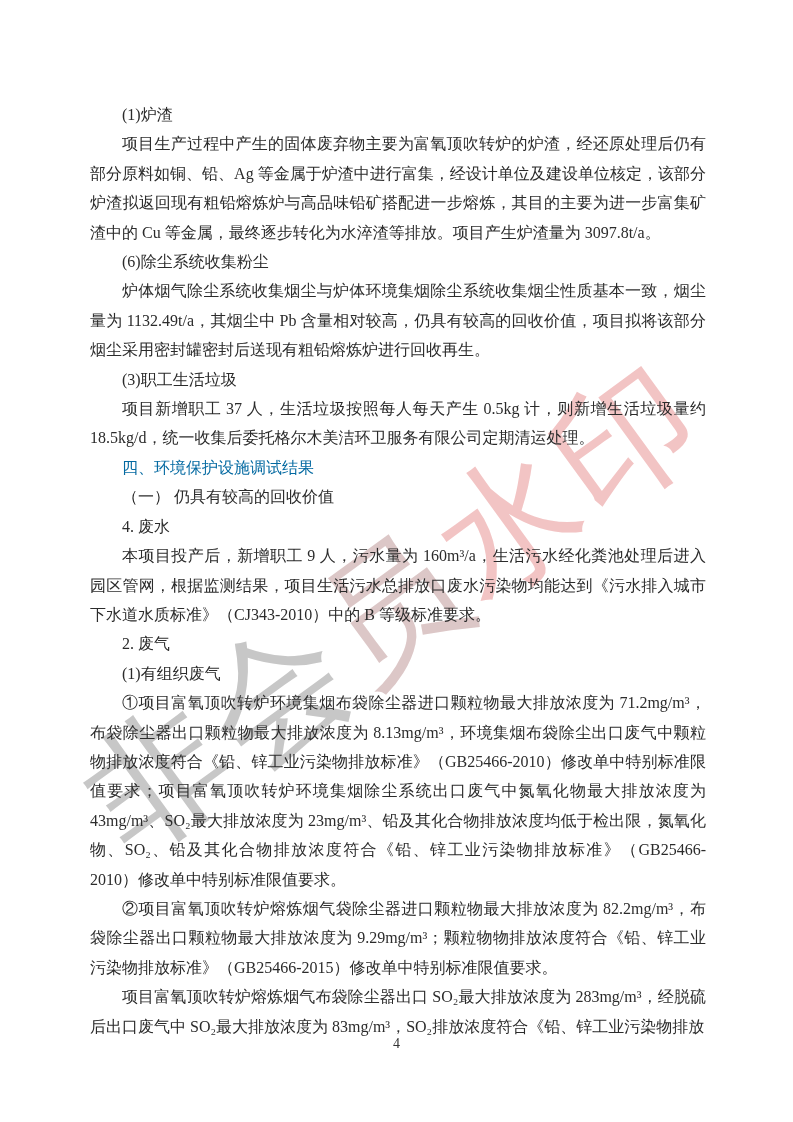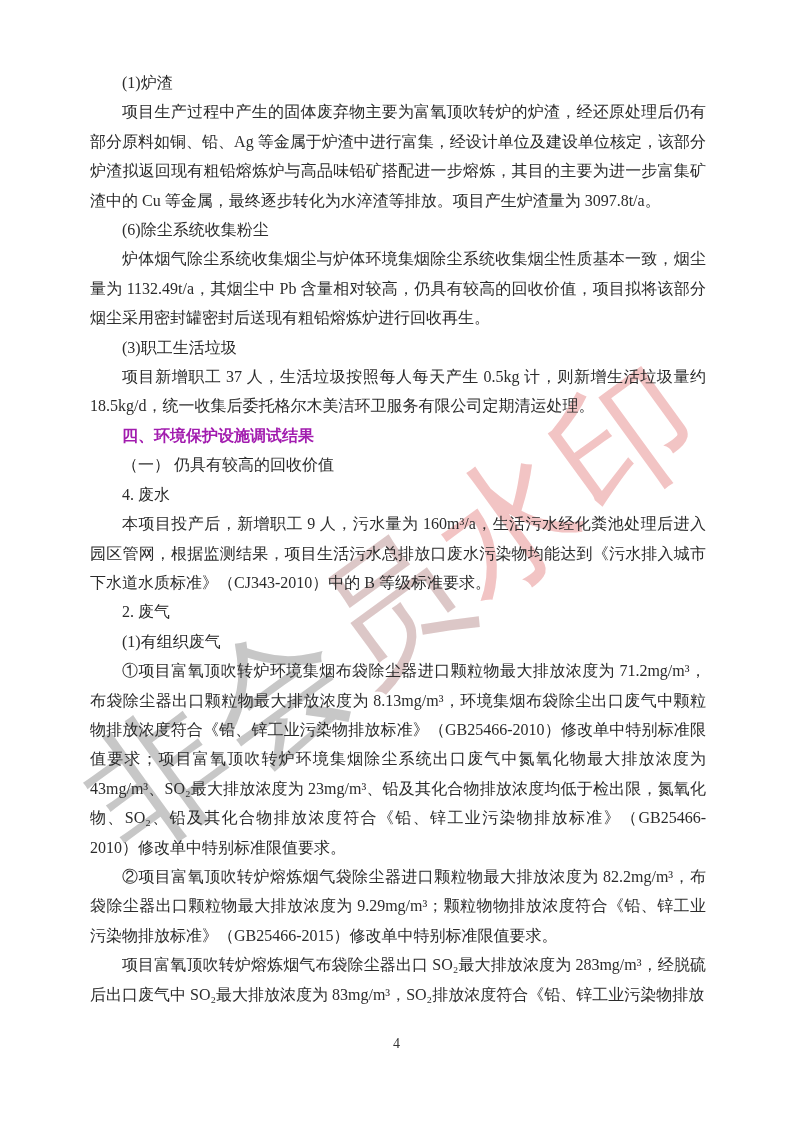--- a/index.html
+++ b/index.html
@@ -14,7 +14,7 @@
   .content {
     position: absolute;
     left: 90px;
-    top: 68px;
+    top: 100px;
     width: 616px;
     font-size: 16px;
     line-height: 29.4px;

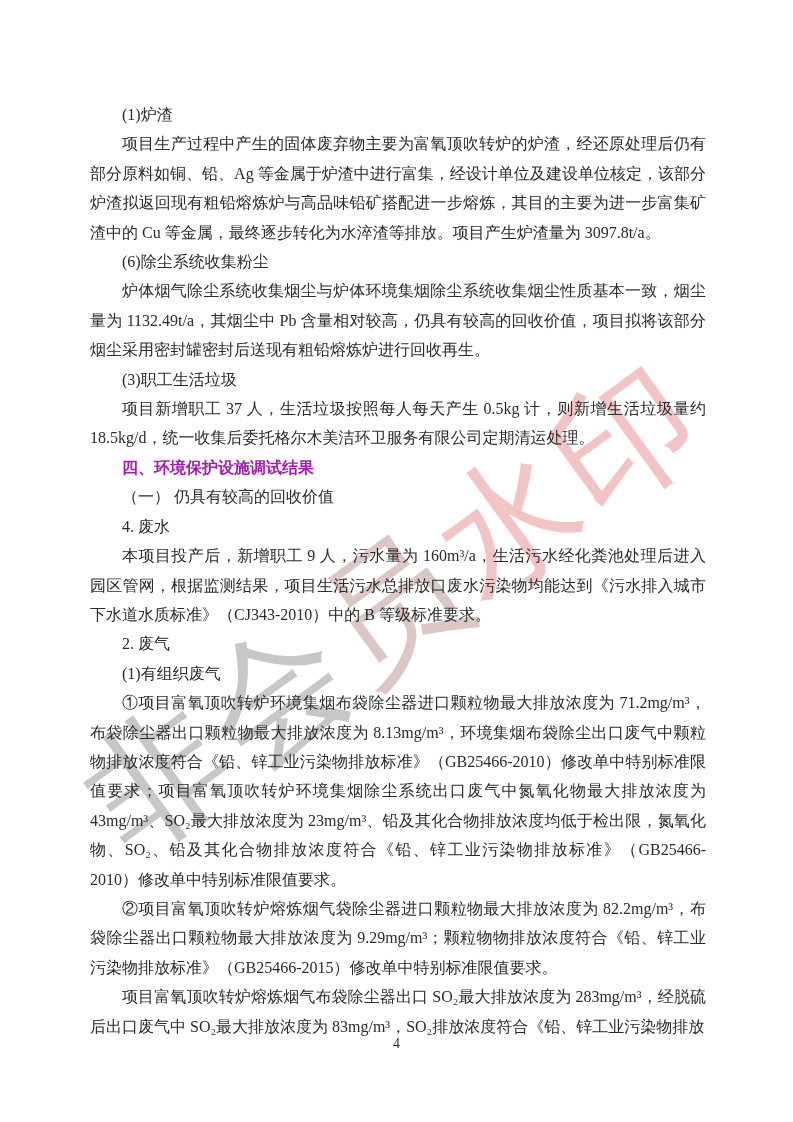--- a/index.html
+++ b/index.html
@@ -27,8 +27,8 @@
     text-indent: 2em;
   }
   .h1 {
-    font-weight: 700;
-    color: #a21caf;
+    font-weight: 400;
+    color: #0369a1;
     font-family: "Liberation Sans", "DejaVu Sans", sans-serif;
   }
   .watermark {

